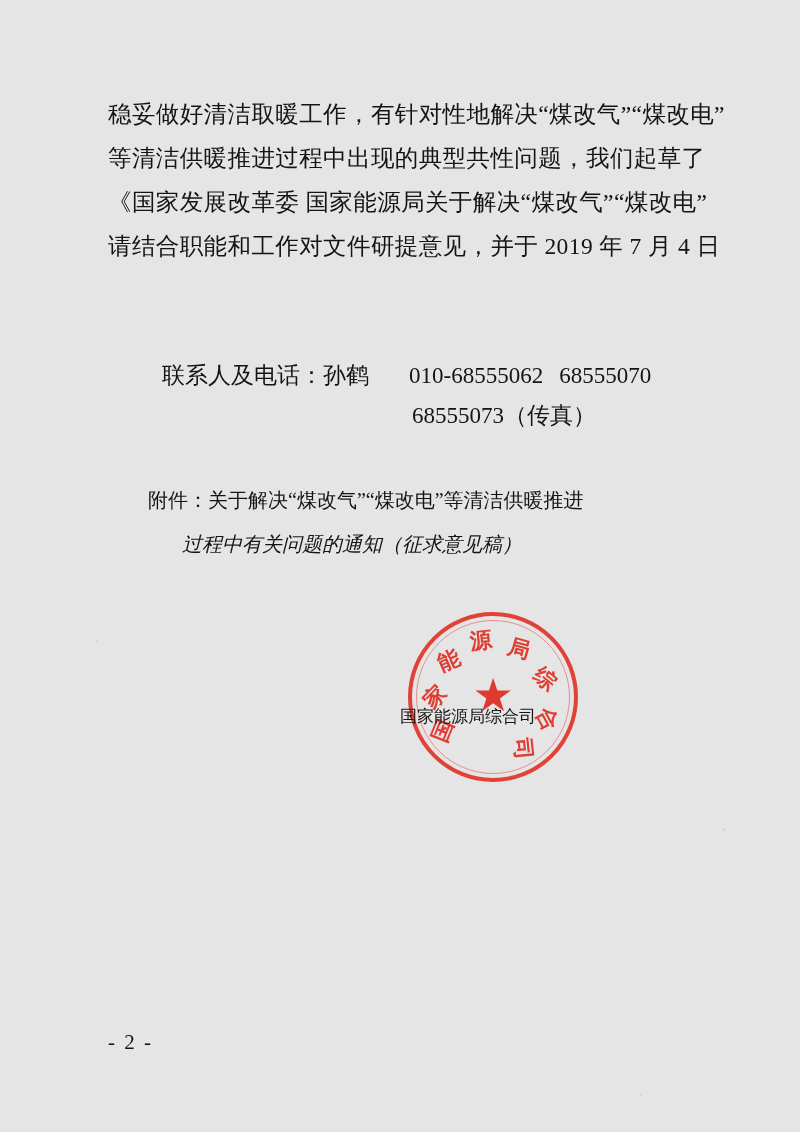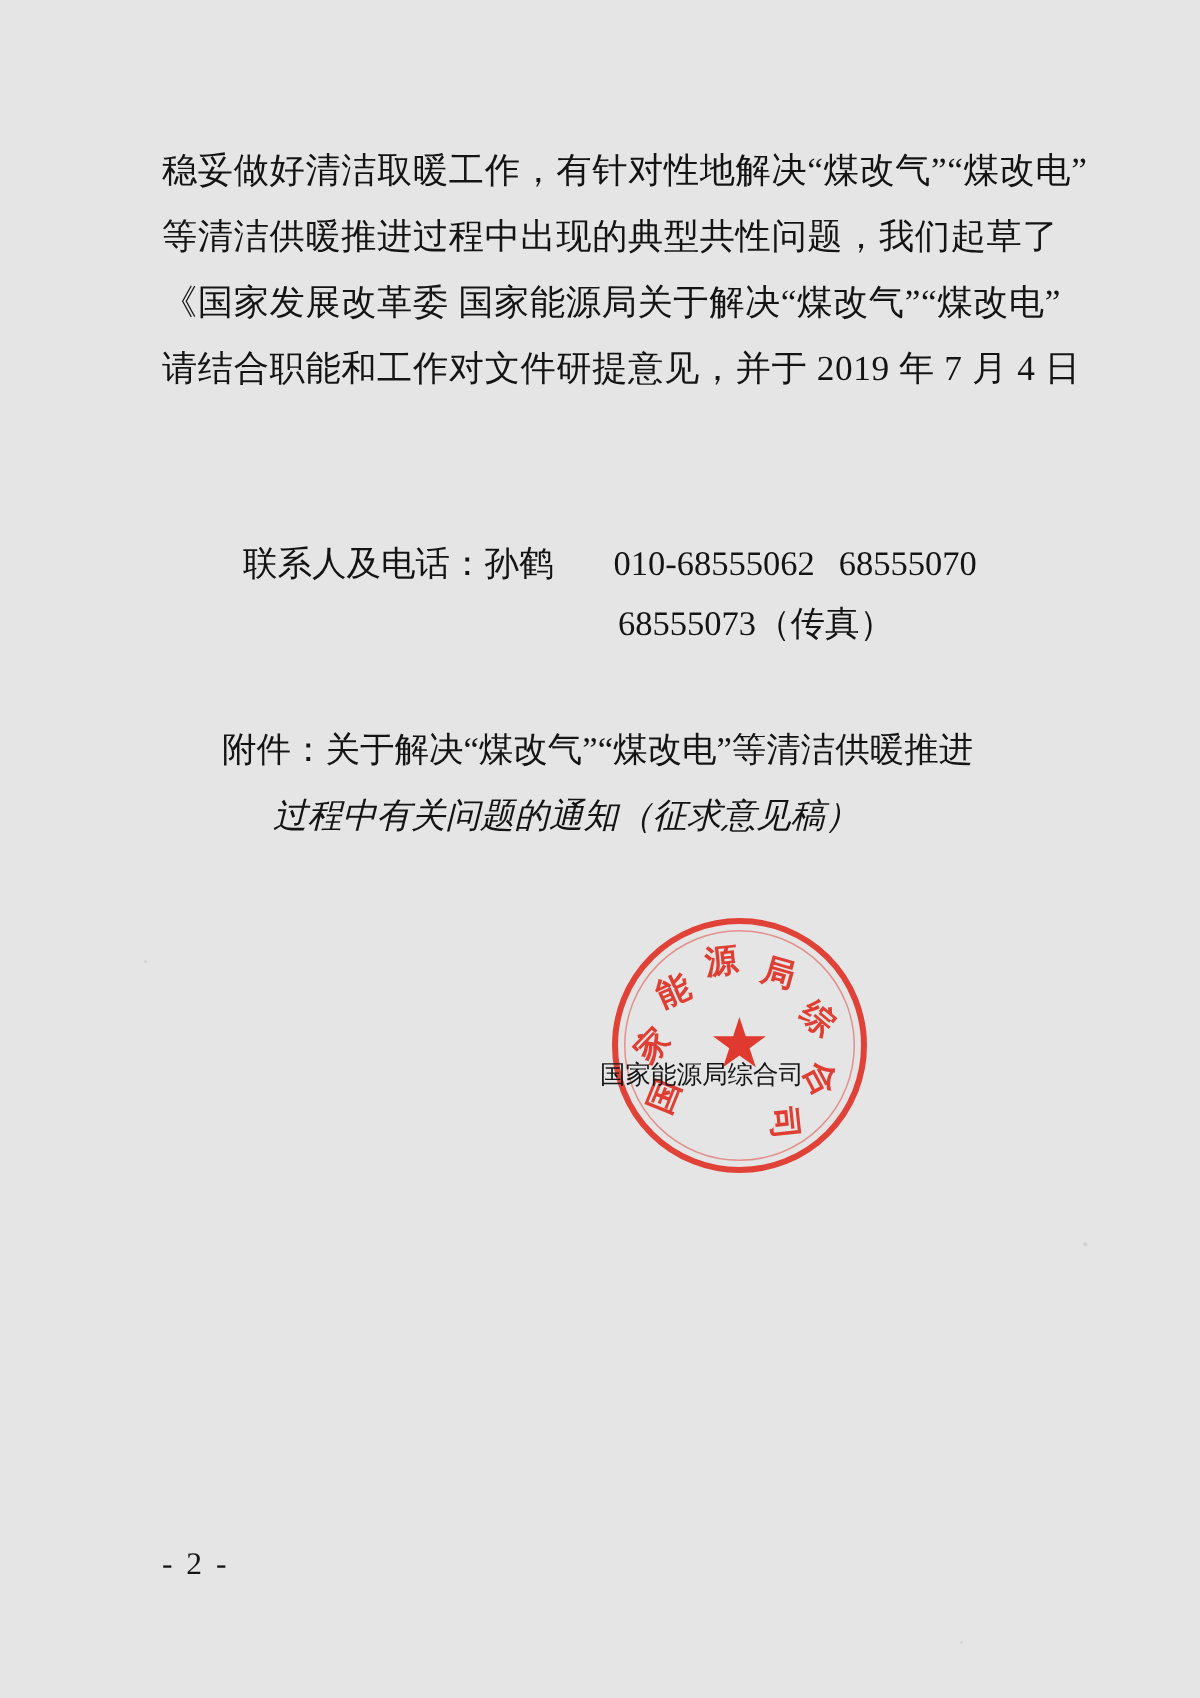--- a/index.html
+++ b/index.html
@@ -65,7 +65,7 @@
     width: 560px;
   }
   .attach-line {
-    font-size: 23px;
+    font-size: 20px;
     line-height: 44px;
     white-space: nowrap;
   }

